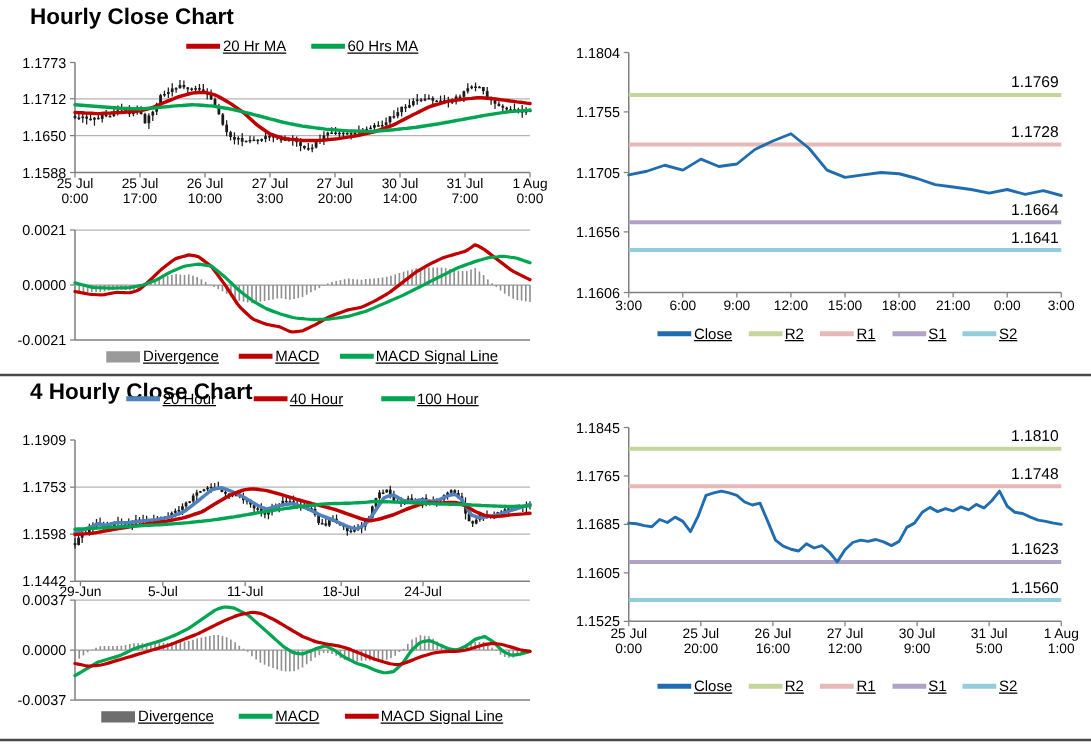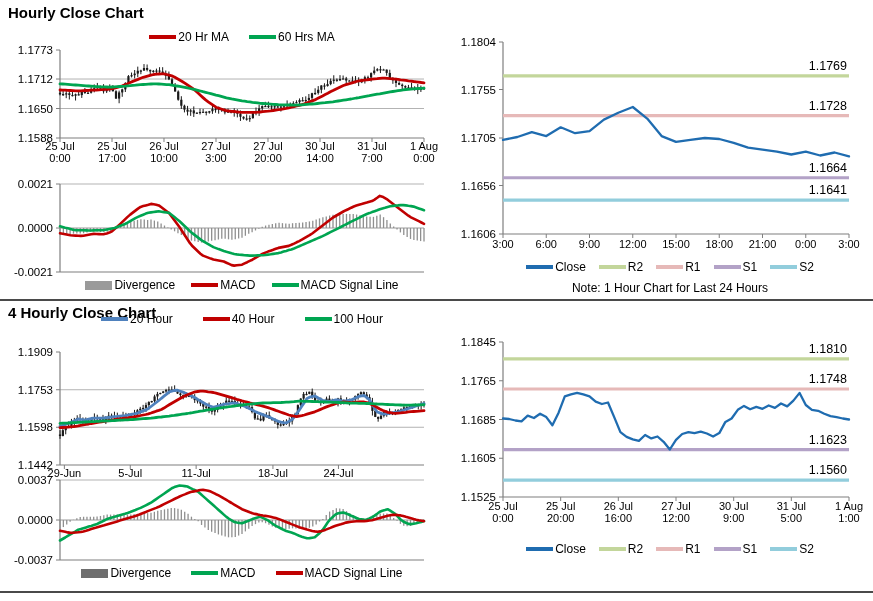--- a/index.html
+++ b/index.html
@@ -5,7 +5,7 @@
   html,body{margin:0;padding:0;background:#fff;}
   .page{position:relative;width:873px;height:601px;background:#fff;overflow:hidden;
         font-family:"Liberation Sans",sans-serif;color:#000;}
-  .title{position:absolute;font-weight:bold;font-size:15px;line-height:18px;}
+  .title{position:absolute;font-weight:bold;font-size:18px;line-height:18px;margin-left:16px;}
   .legend{position:absolute;display:flex;justify-content:center;align-items:center;font-size:12px;}
   .lg-item{display:flex;align-items:center;gap:2px;white-space:nowrap;}
   .sw-line{width:27px;height:3.5px;display:inline-block;}

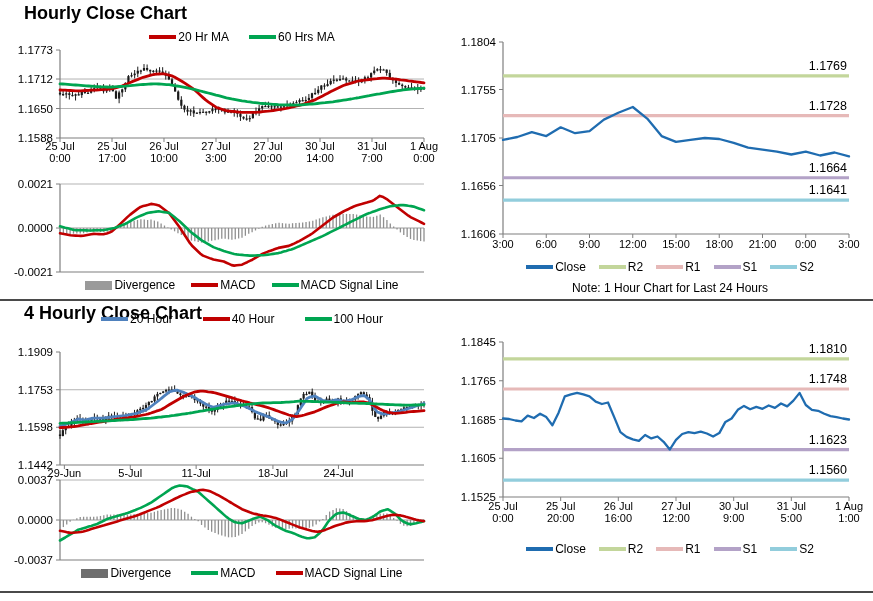--- a/index.html
+++ b/index.html
@@ -6,7 +6,7 @@
   .page{position:relative;width:873px;height:601px;background:#fff;overflow:hidden;
         font-family:"Liberation Sans",sans-serif;color:#000;}
   .title{position:absolute;font-weight:bold;font-size:18px;line-height:18px;margin-left:16px;}
-  .legend{position:absolute;display:flex;justify-content:center;align-items:center;font-size:12px;}
+  .legend{position:absolute;display:flex;justify-content:center;align-items:center;font-size:12px;text-decoration:underline;}
   .lg-item{display:flex;align-items:center;gap:2px;white-space:nowrap;}
   .sw-line{width:27px;height:3.5px;display:inline-block;}
   .sw-bar{width:27px;height:9px;display:inline-block;}

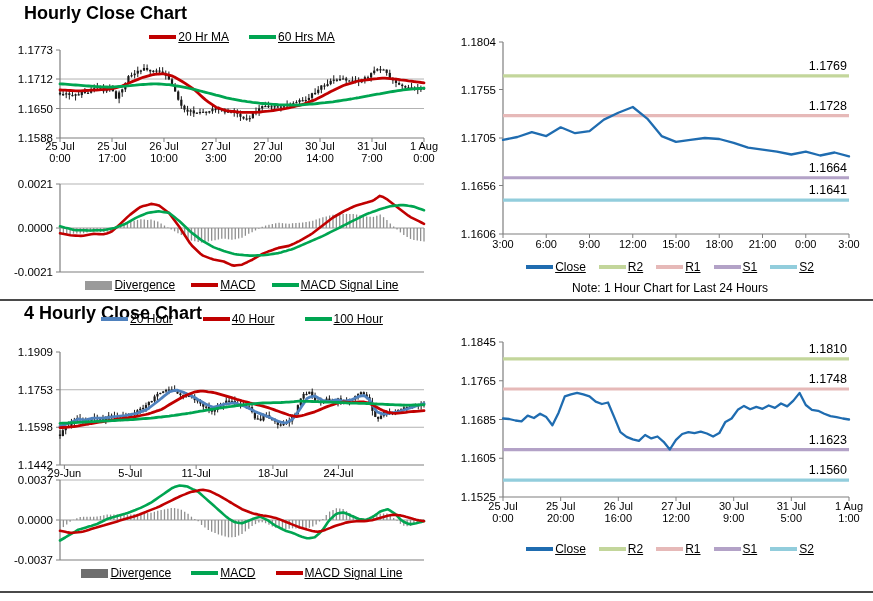--- a/index.html
+++ b/index.html
@@ -510,7 +510,6 @@
         <span>S2</span>
       </span>
     </div>
-  <div class="note" style="left:490px;top:281px;width:360px">Note: 1 Hour Chart for Last 24 Hours</div>
 
   <div class="divider" style="top:299px"></div>
 

